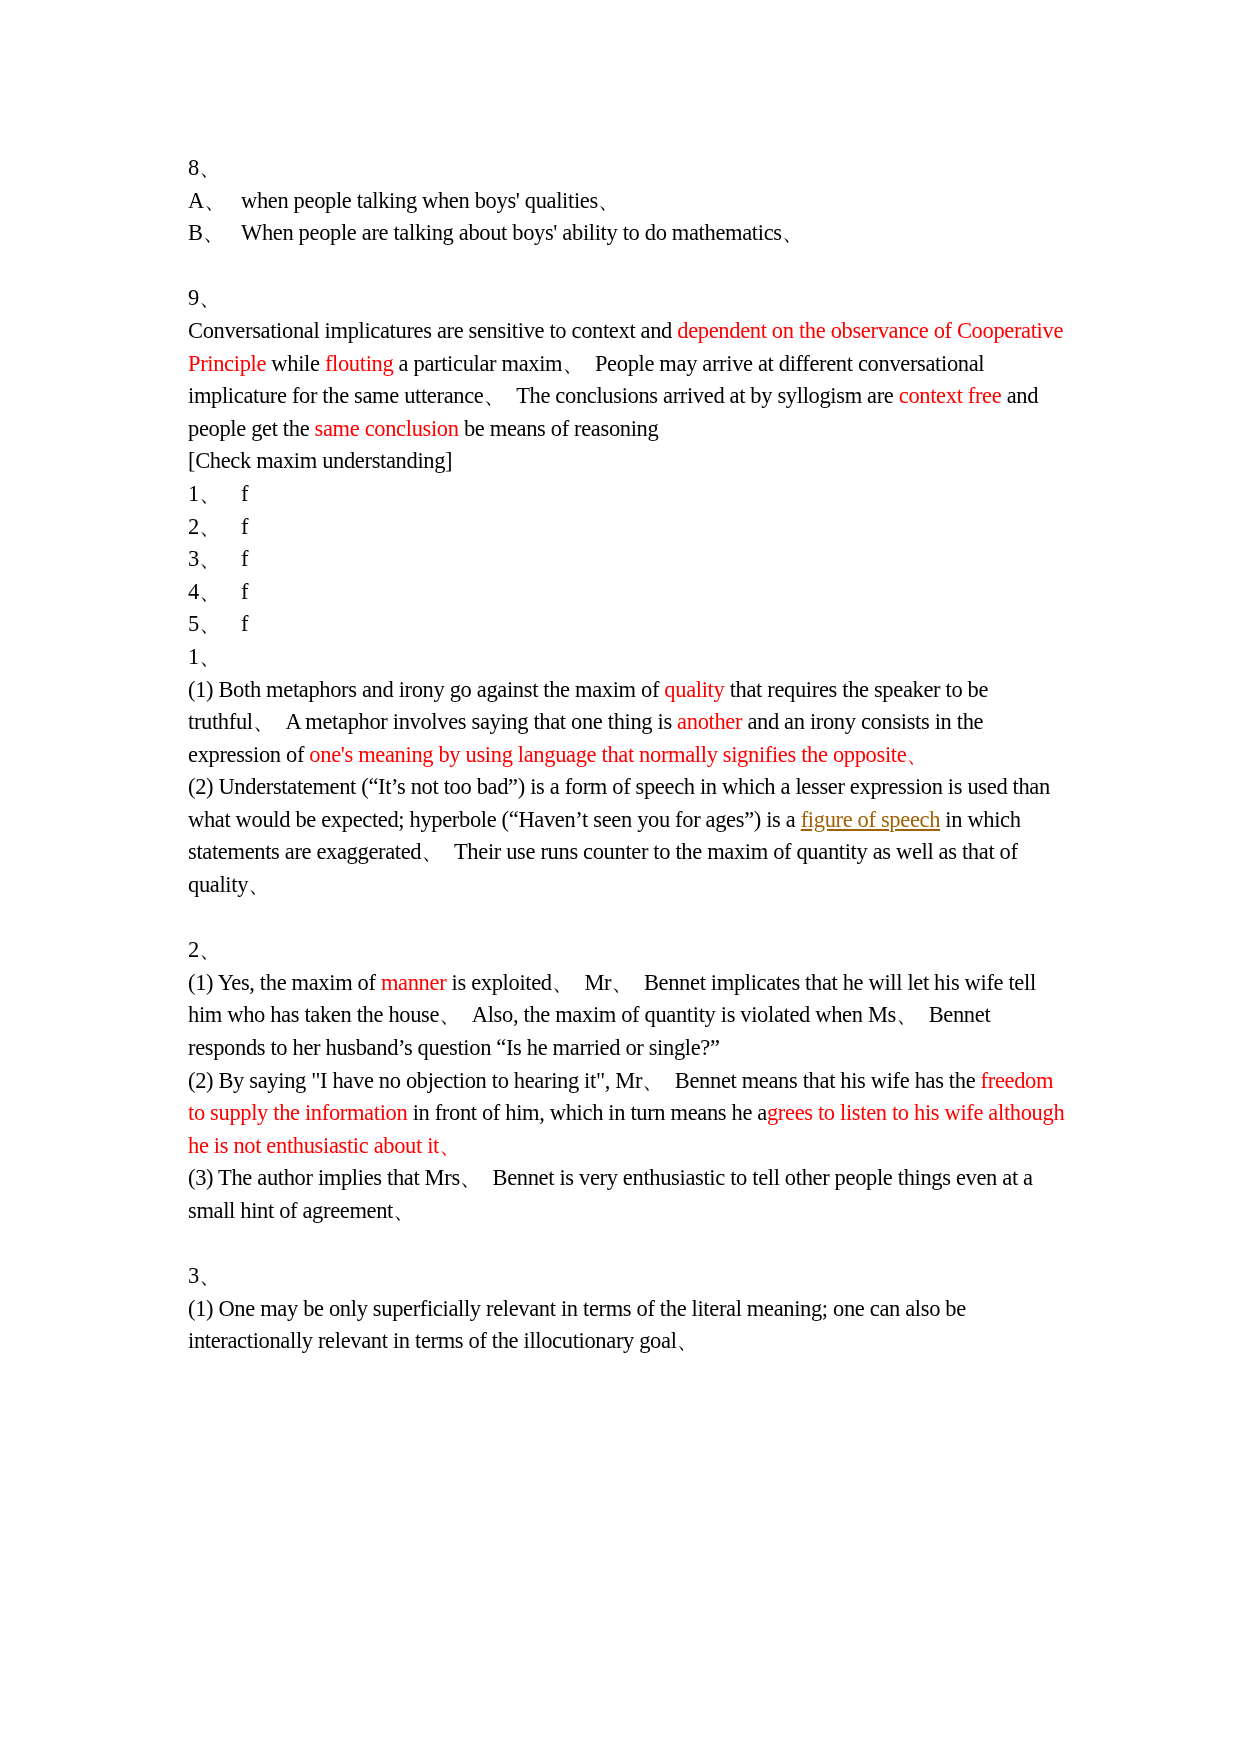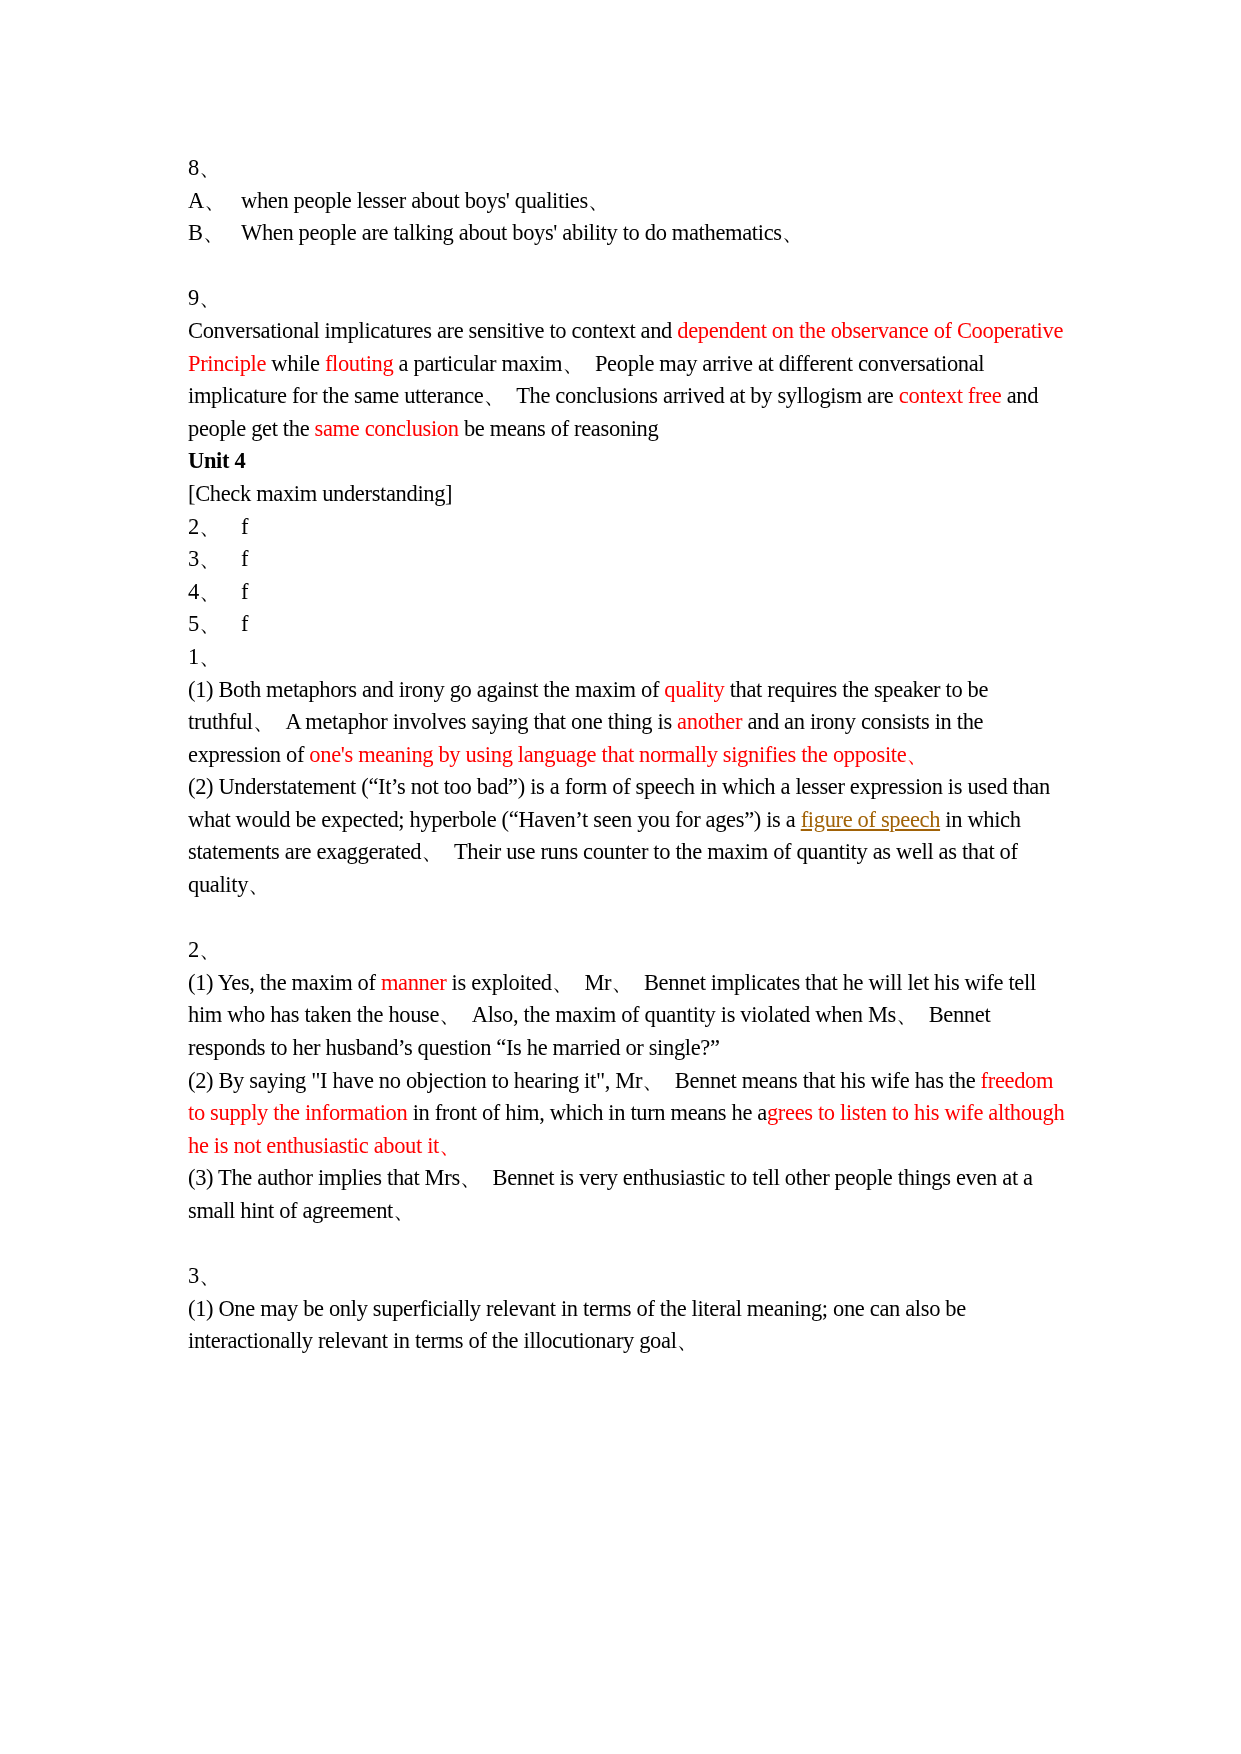--- a/index.html
+++ b/index.html
@@ -24,7 +24,7 @@
 <div class="page">
 
   <div class="line">8、</div>
-  <div class="line"><span class="num">A、</span><span>when people lesser about boys' qualities、</span></div>
+  <div class="line"><span class="num">A、</span><span>when people talking when boys' qualities、</span></div>
   <div class="line"><span class="num">B、</span><span>When people are talking about boys' ability to do mathematics、</span></div>
   <div class="blank"></div>
 

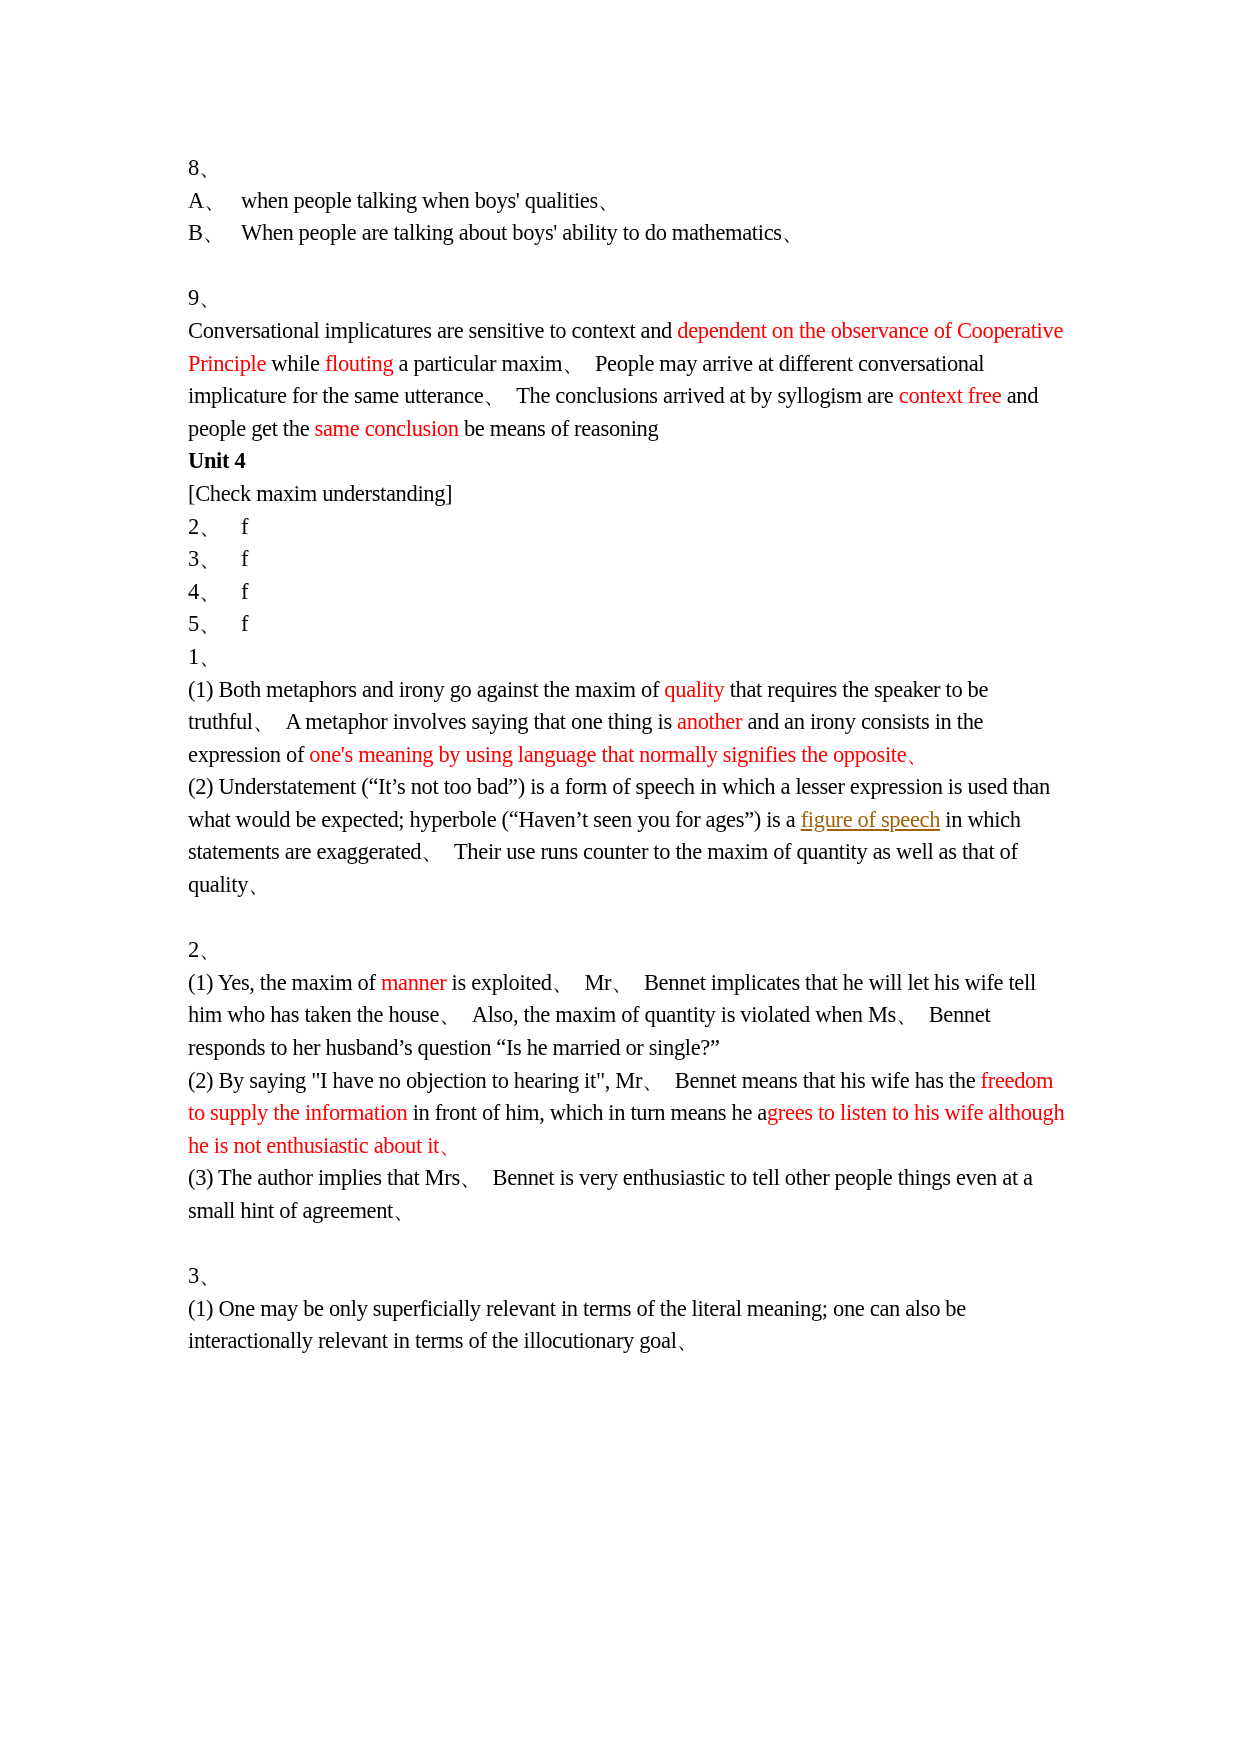--- a/index.html
+++ b/index.html
@@ -31,7 +31,6 @@
   <div class="line">9、</div>
   <p class="line rich"><span>Conversational implicatures are sensitive to context and </span><span class="red">dependent on the observance of Cooperative Principle</span><span> while </span><span class="red">flouting</span><span> a particular maxim、  People may arrive at different conversational implicature for the same utterance、  The conclusions arrived at by syllogism are </span><span class="red">context free</span><span> and people get the </span><span class="red">same conclusion</span><span> be means of reasoning</span></p>
 
-  <div class="line bold">Unit 4</div>
   <div class="line">[Check maxim understanding]</div>
   <div class="line"><span class="num">2、</span><span>f</span></div>
   <div class="line"><span class="num">3、</span><span>f</span></div>

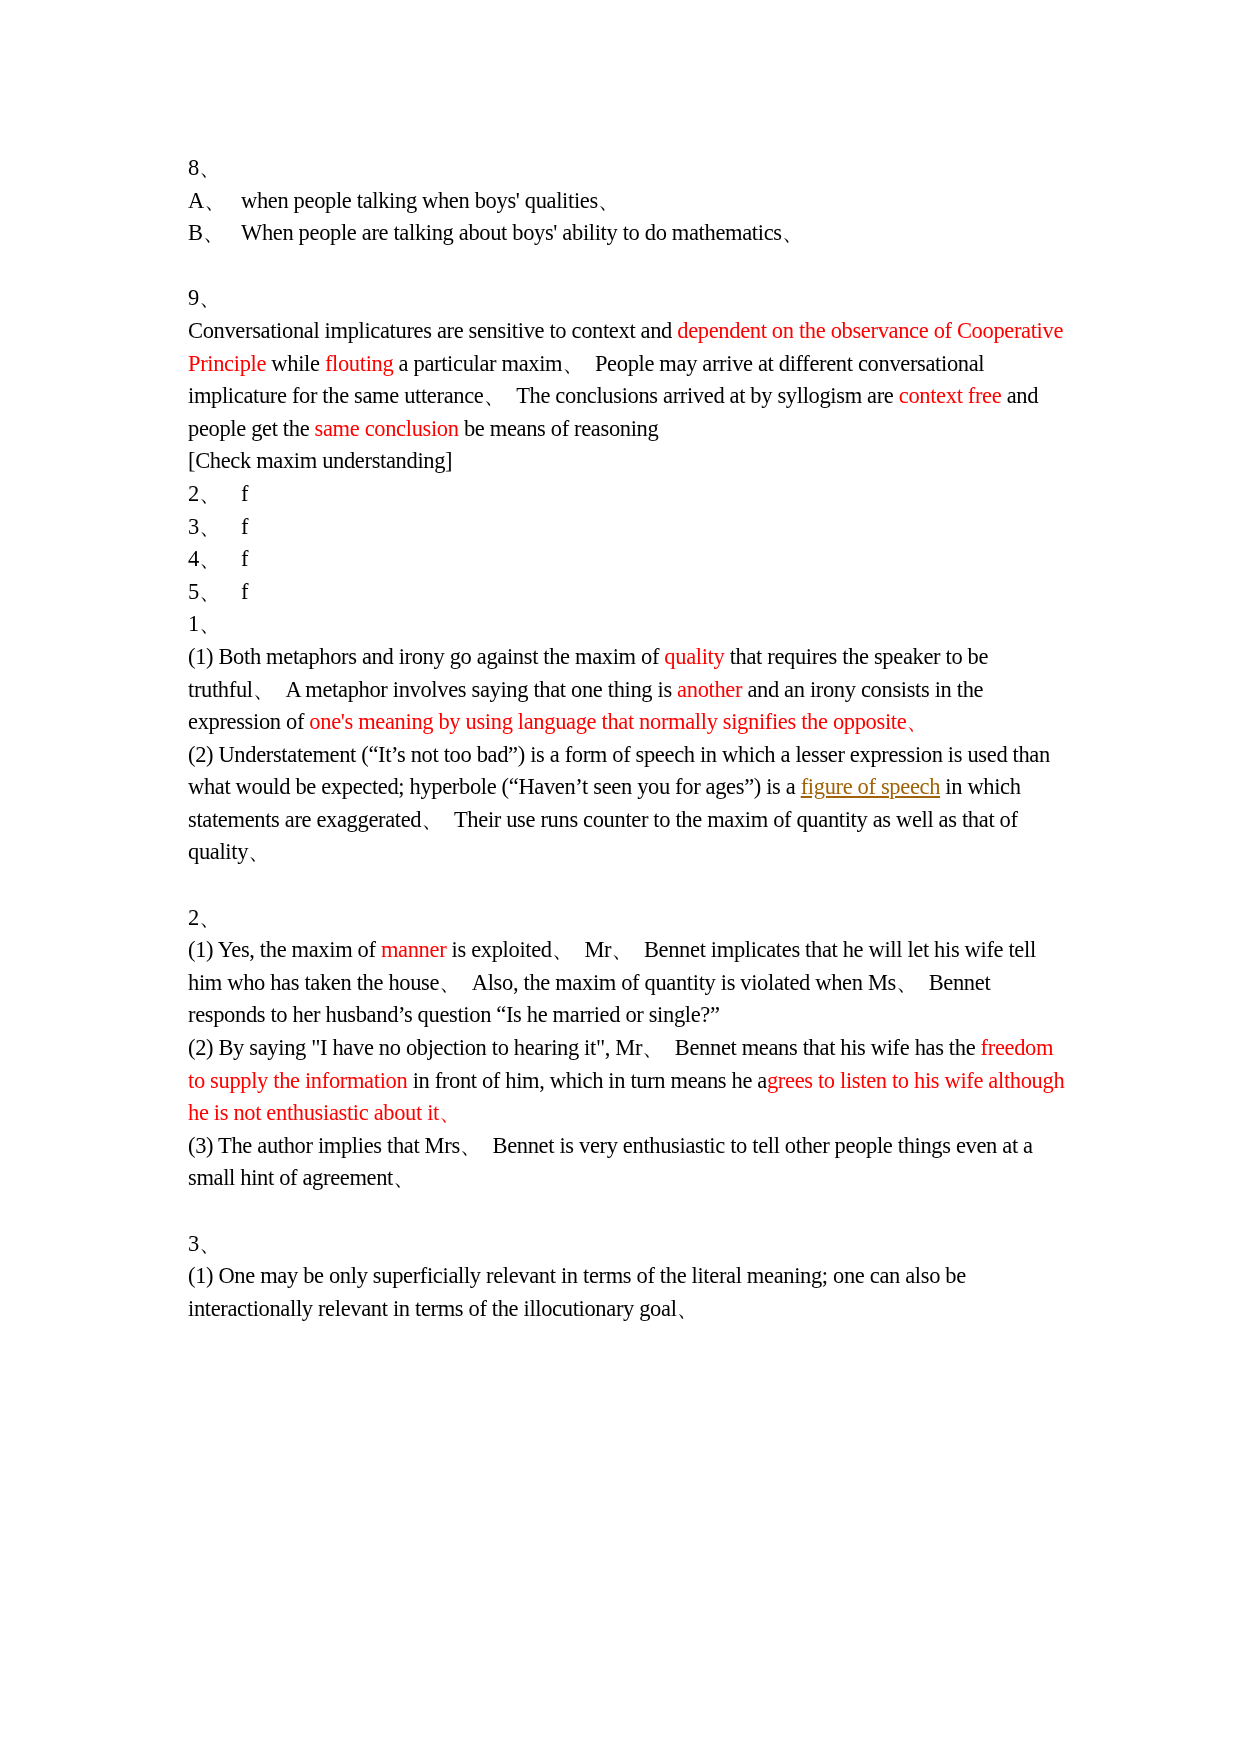--- a/index.html
+++ b/index.html
@@ -32,6 +32,7 @@
   <p class="line rich"><span>Conversational implicatures are sensitive to context and </span><span class="red">dependent on the observance of Cooperative Principle</span><span> while </span><span class="red">flouting</span><span> a particular maxim、  People may arrive at different conversational implicature for the same utterance、  The conclusions arrived at by syllogism are </span><span class="red">context free</span><span> and people get the </span><span class="red">same conclusion</span><span> be means of reasoning</span></p>
 
   <div class="line">[Check maxim understanding]</div>
+  <div class="line"><span class="num">1、</span><span>f</span></div>
   <div class="line"><span class="num">2、</span><span>f</span></div>
   <div class="line"><span class="num">3、</span><span>f</span></div>
   <div class="line"><span class="num">4、</span><span>f</span></div>

